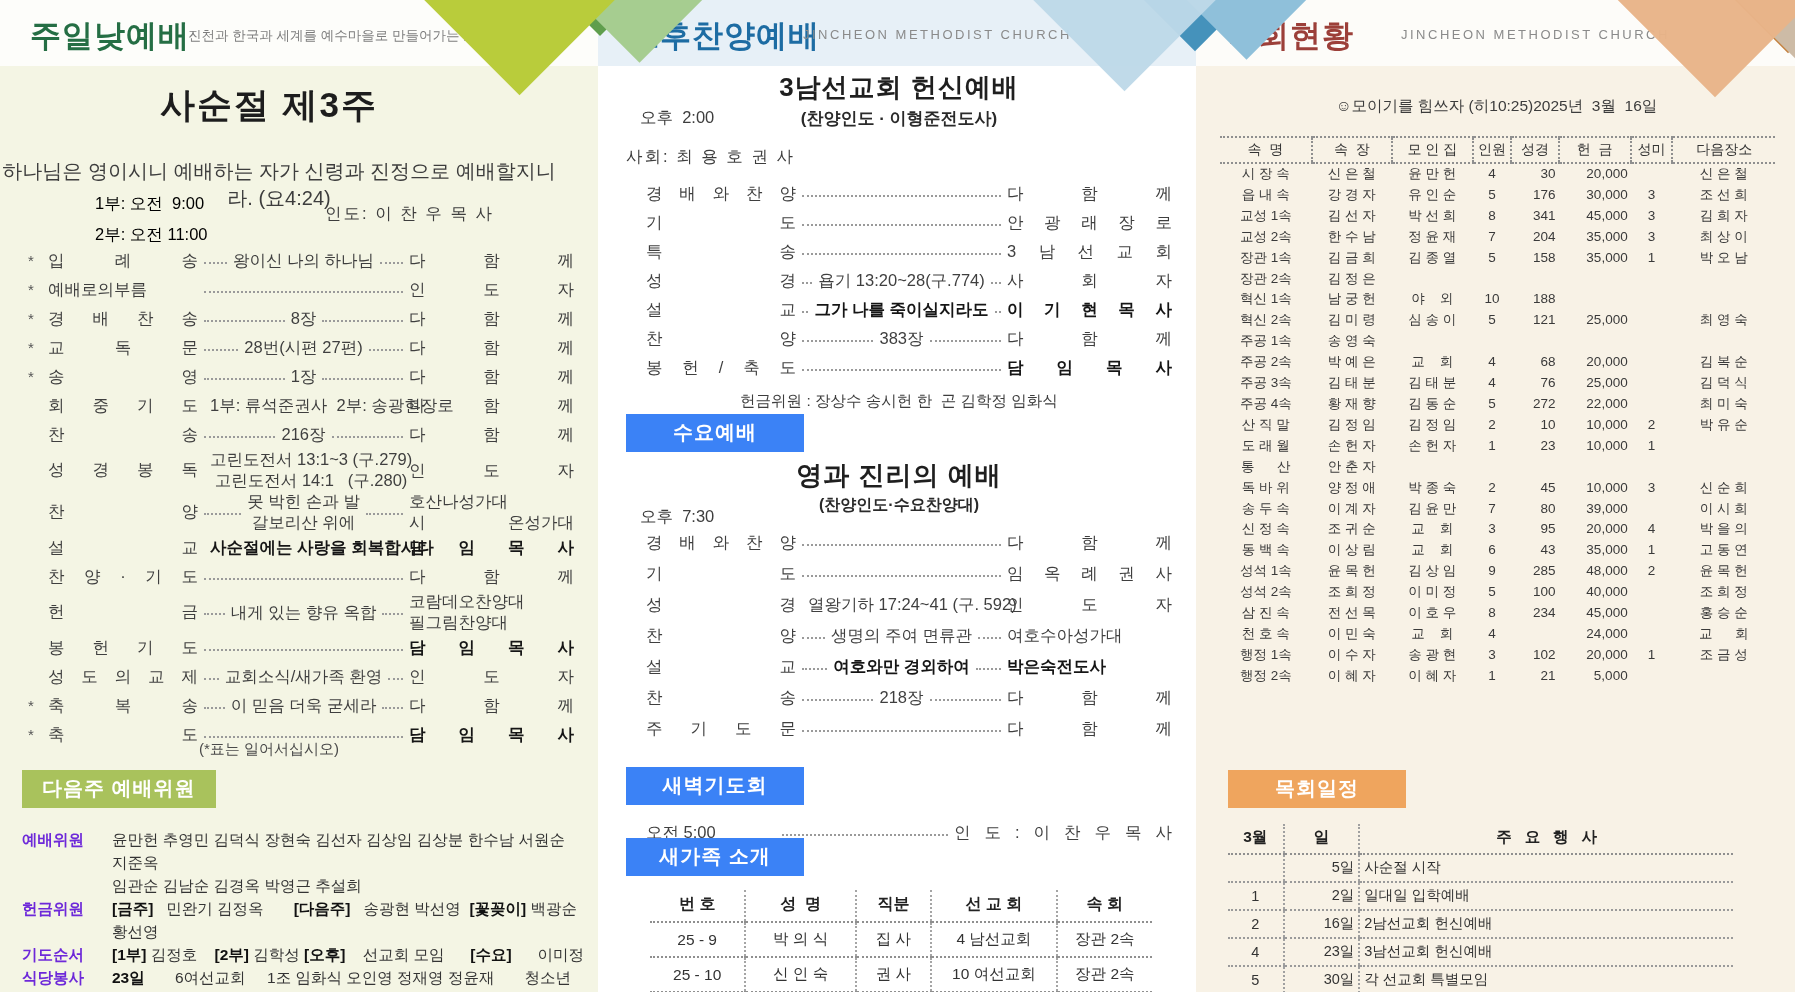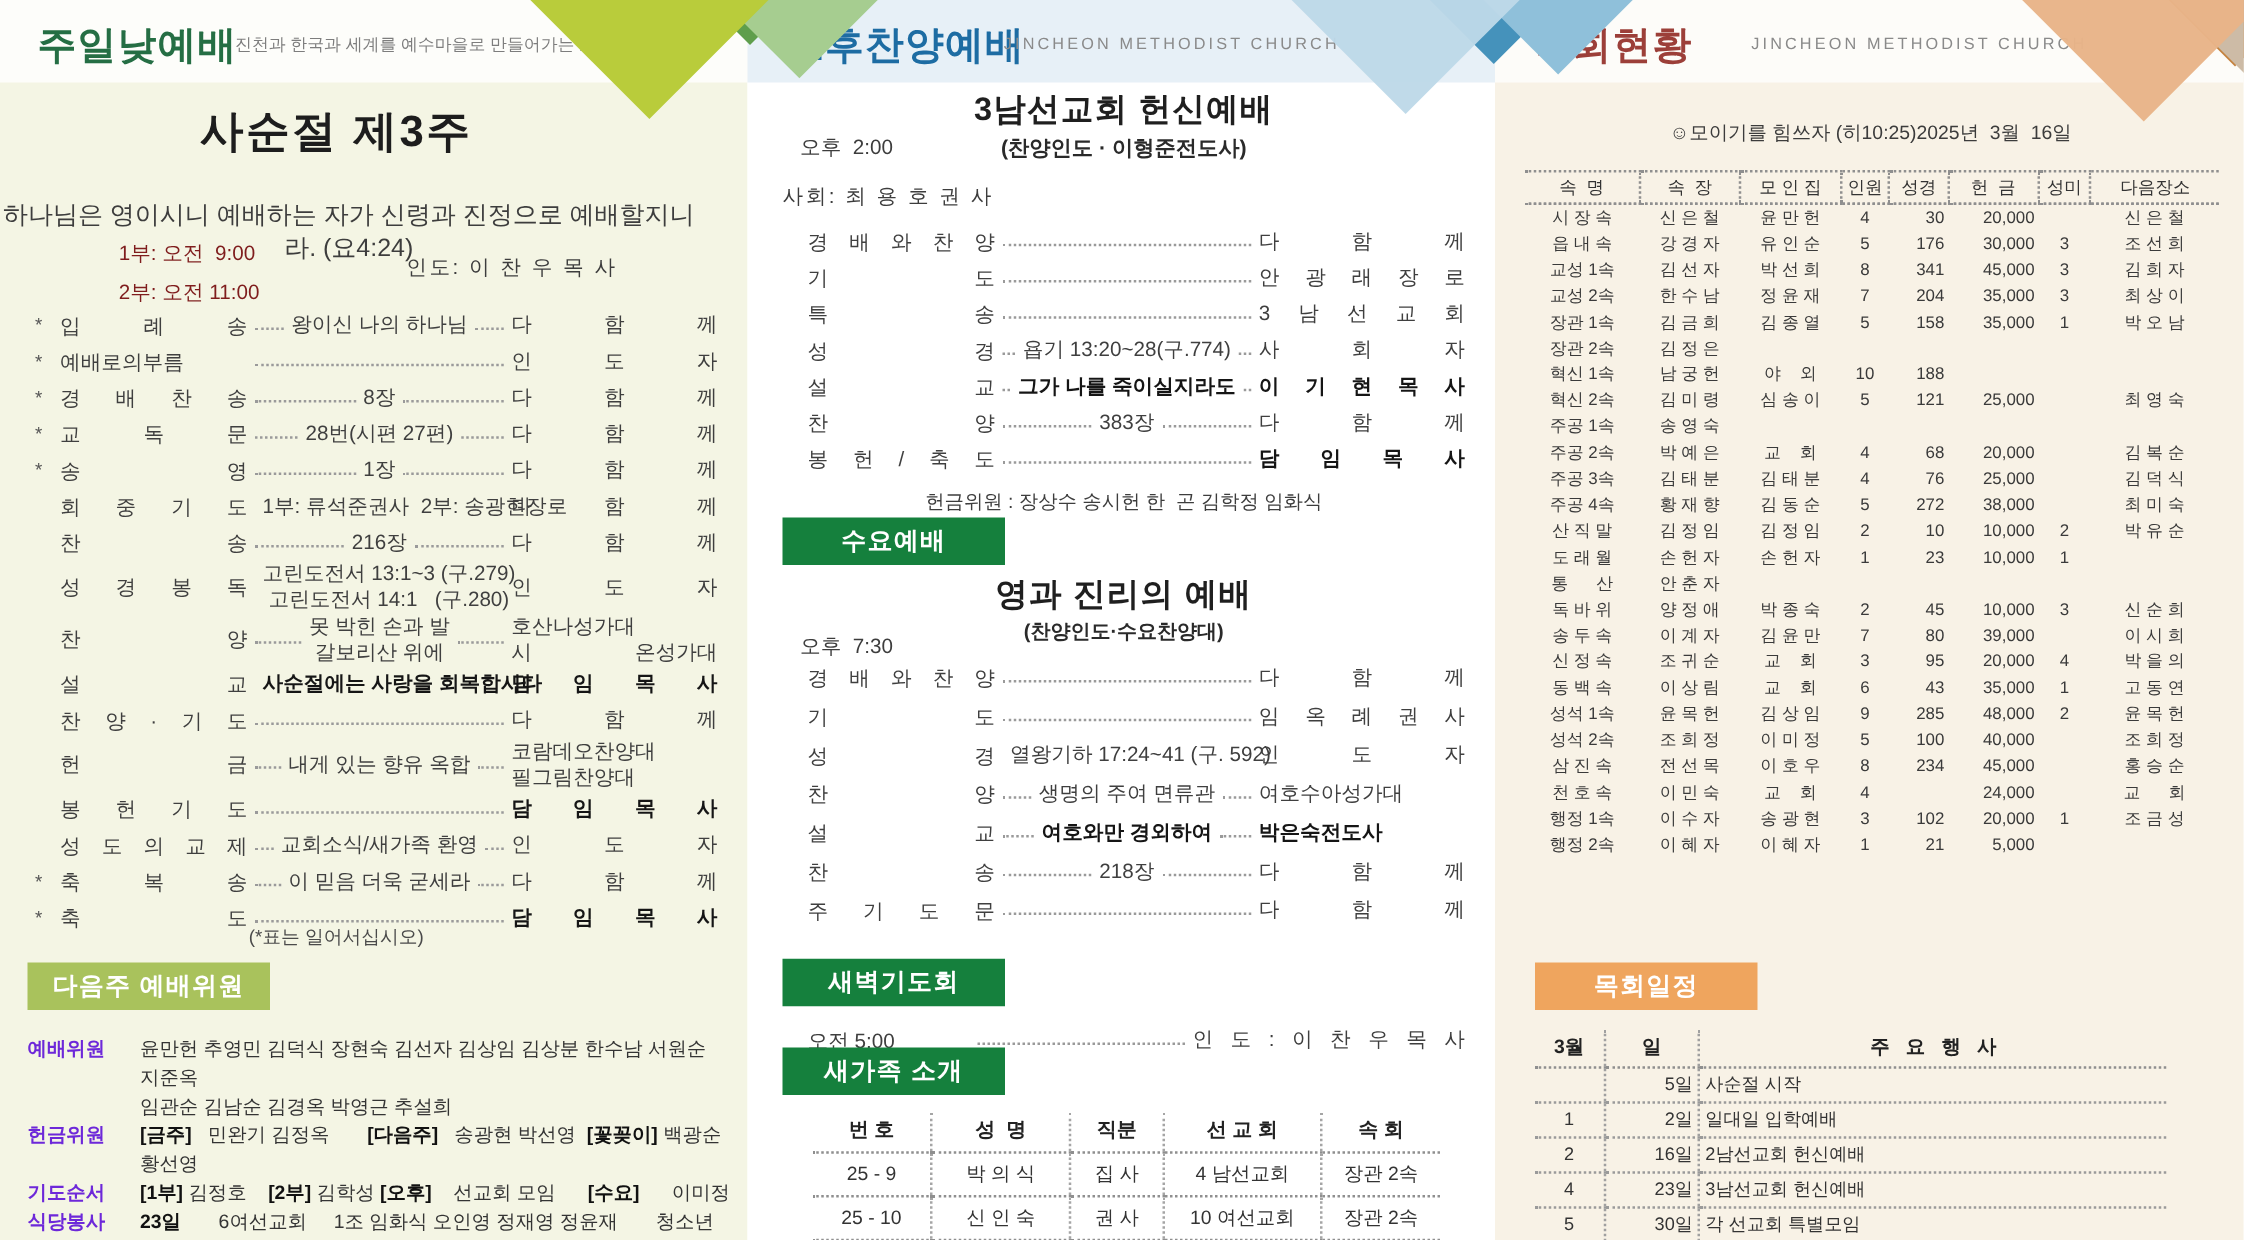--- a/index.html
+++ b/index.html
@@ -51,7 +51,7 @@
   
   .p1-title { position:absolute; top:82px; left:0; right:60px; text-align:center; font-size:35px; font-weight:bold; color:#1d1d1d; z-index:3; letter-spacing:2px; }
   .p1-verse { position:absolute; top:158px; left:0; right:40px; text-align:center; font-size:20px; color:#3d3d3d; }
-  .p1-times { position:absolute; top:188px; left:95px; font-size:16.5px; color:#7f1d1d; line-height:31px; white-space:pre; }
+  .p1-times { position:absolute; top:188px; left:95px; font-size:16.5px; color:#000000; line-height:31px; white-space:pre; }
   .p1-leader { position:absolute; top:203px; left:325px; font-size:16.5px; color:#3d3d3d; letter-spacing:2px; }
   .p1-order { position:absolute; top:246px; left:28px; right:24px; }
   .footnote { text-align:center; color:#4a4a4a; font-size:15px; margin-top:6px; }

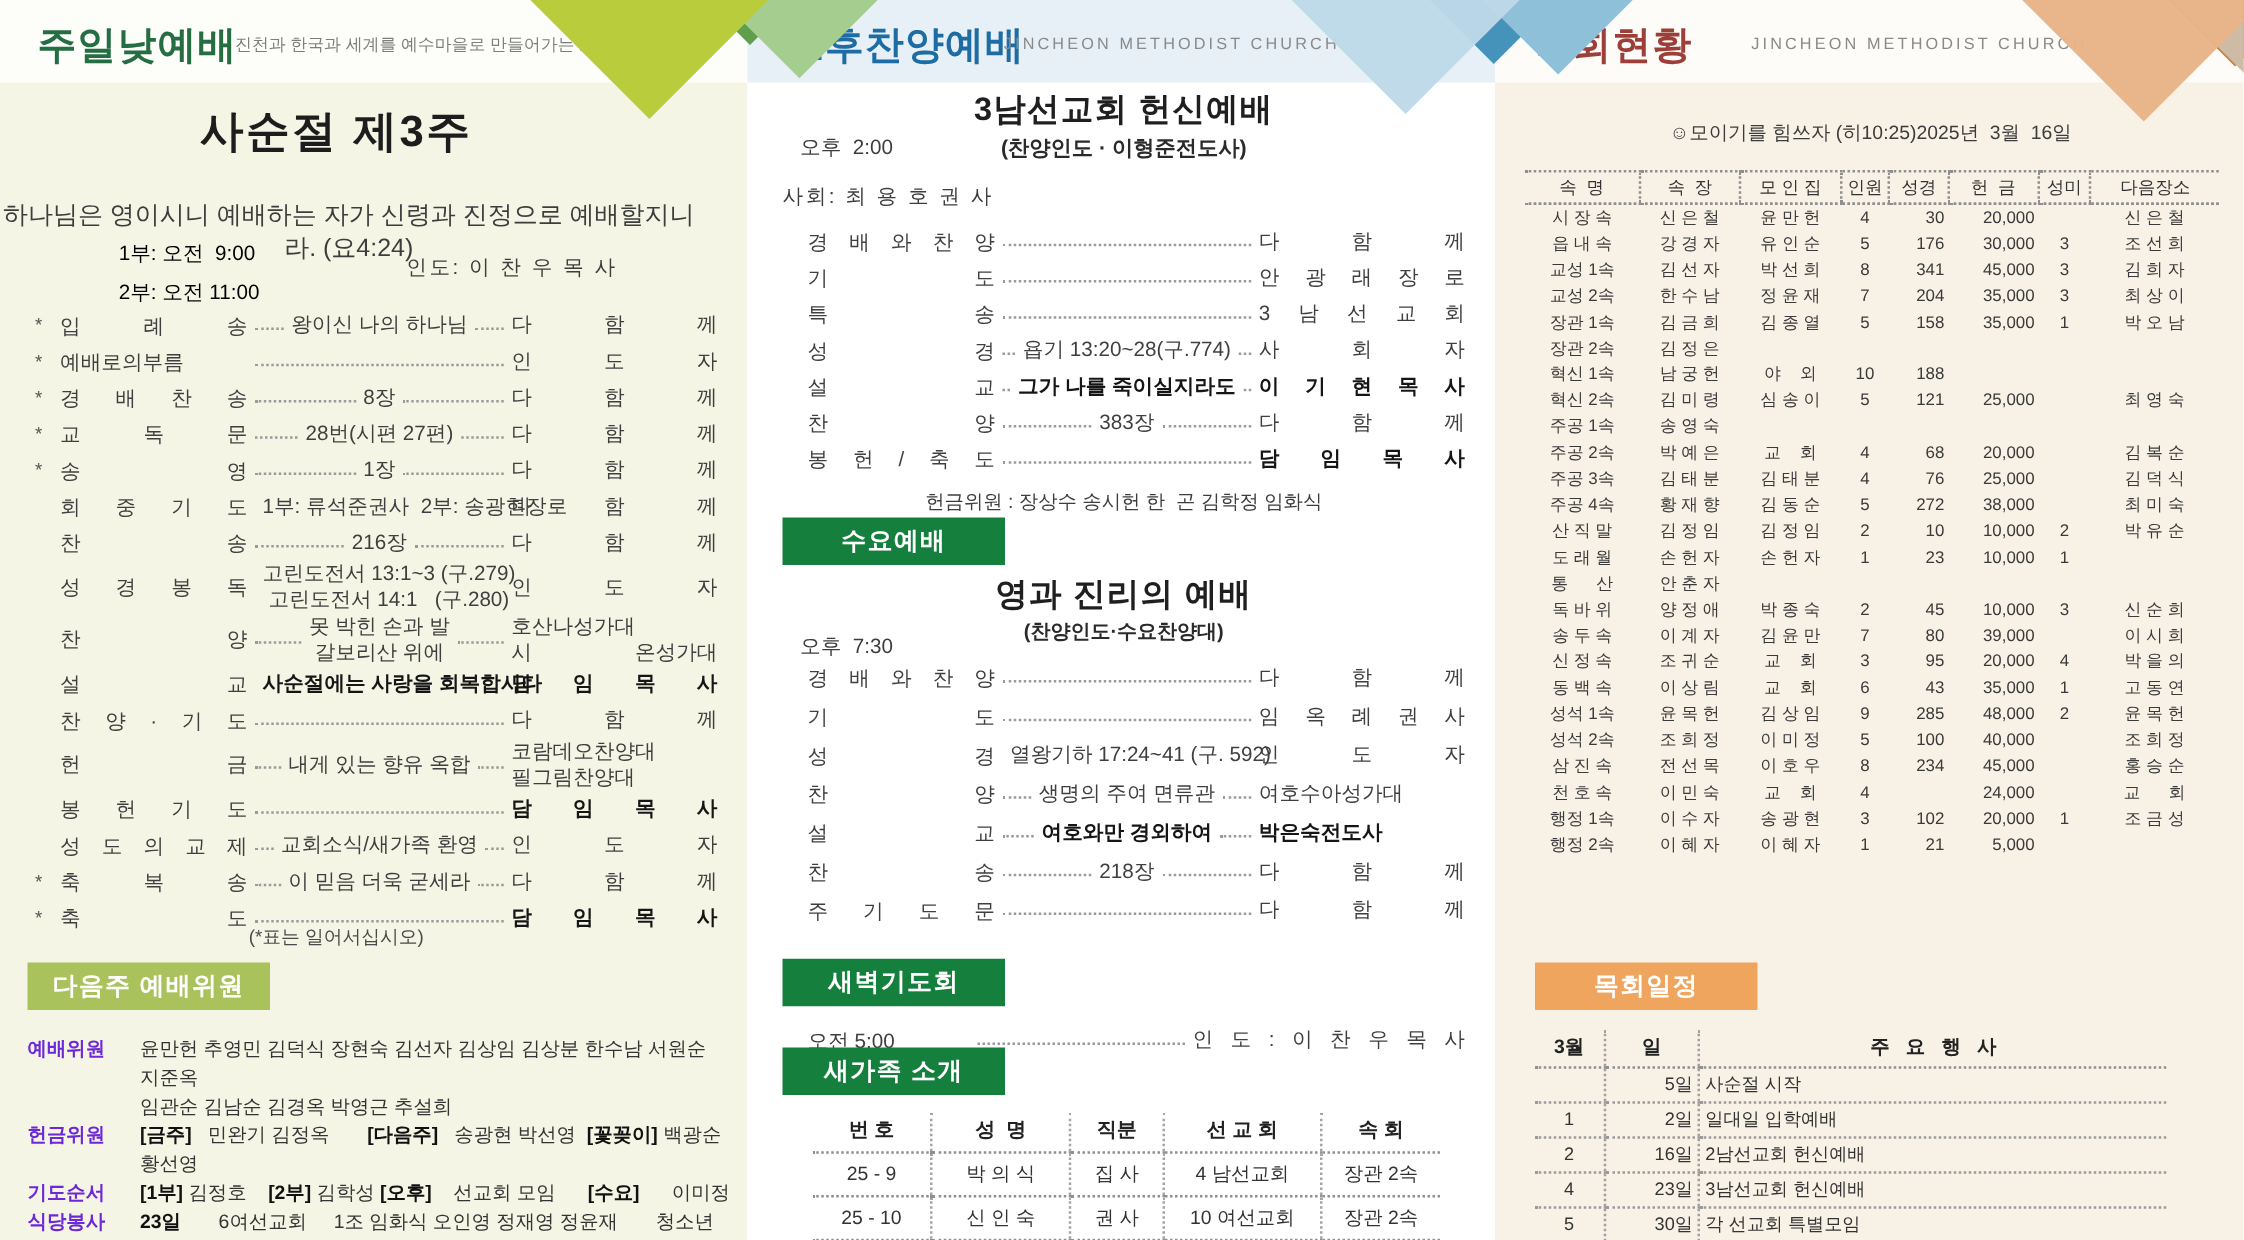--- a/index.html
+++ b/index.html
@@ -732,7 +732,7 @@
               <td class="a-center">김 동 순</td>
               <td class="a-center">5</td>
               <td class="a-right">272</td>
-              <td class="a-right">38,000</td>
+              <td class="a-right">22,000</td>
               <td class="a-center"></td>
               <td class="a-center">최 미 숙</td>
             </tr>

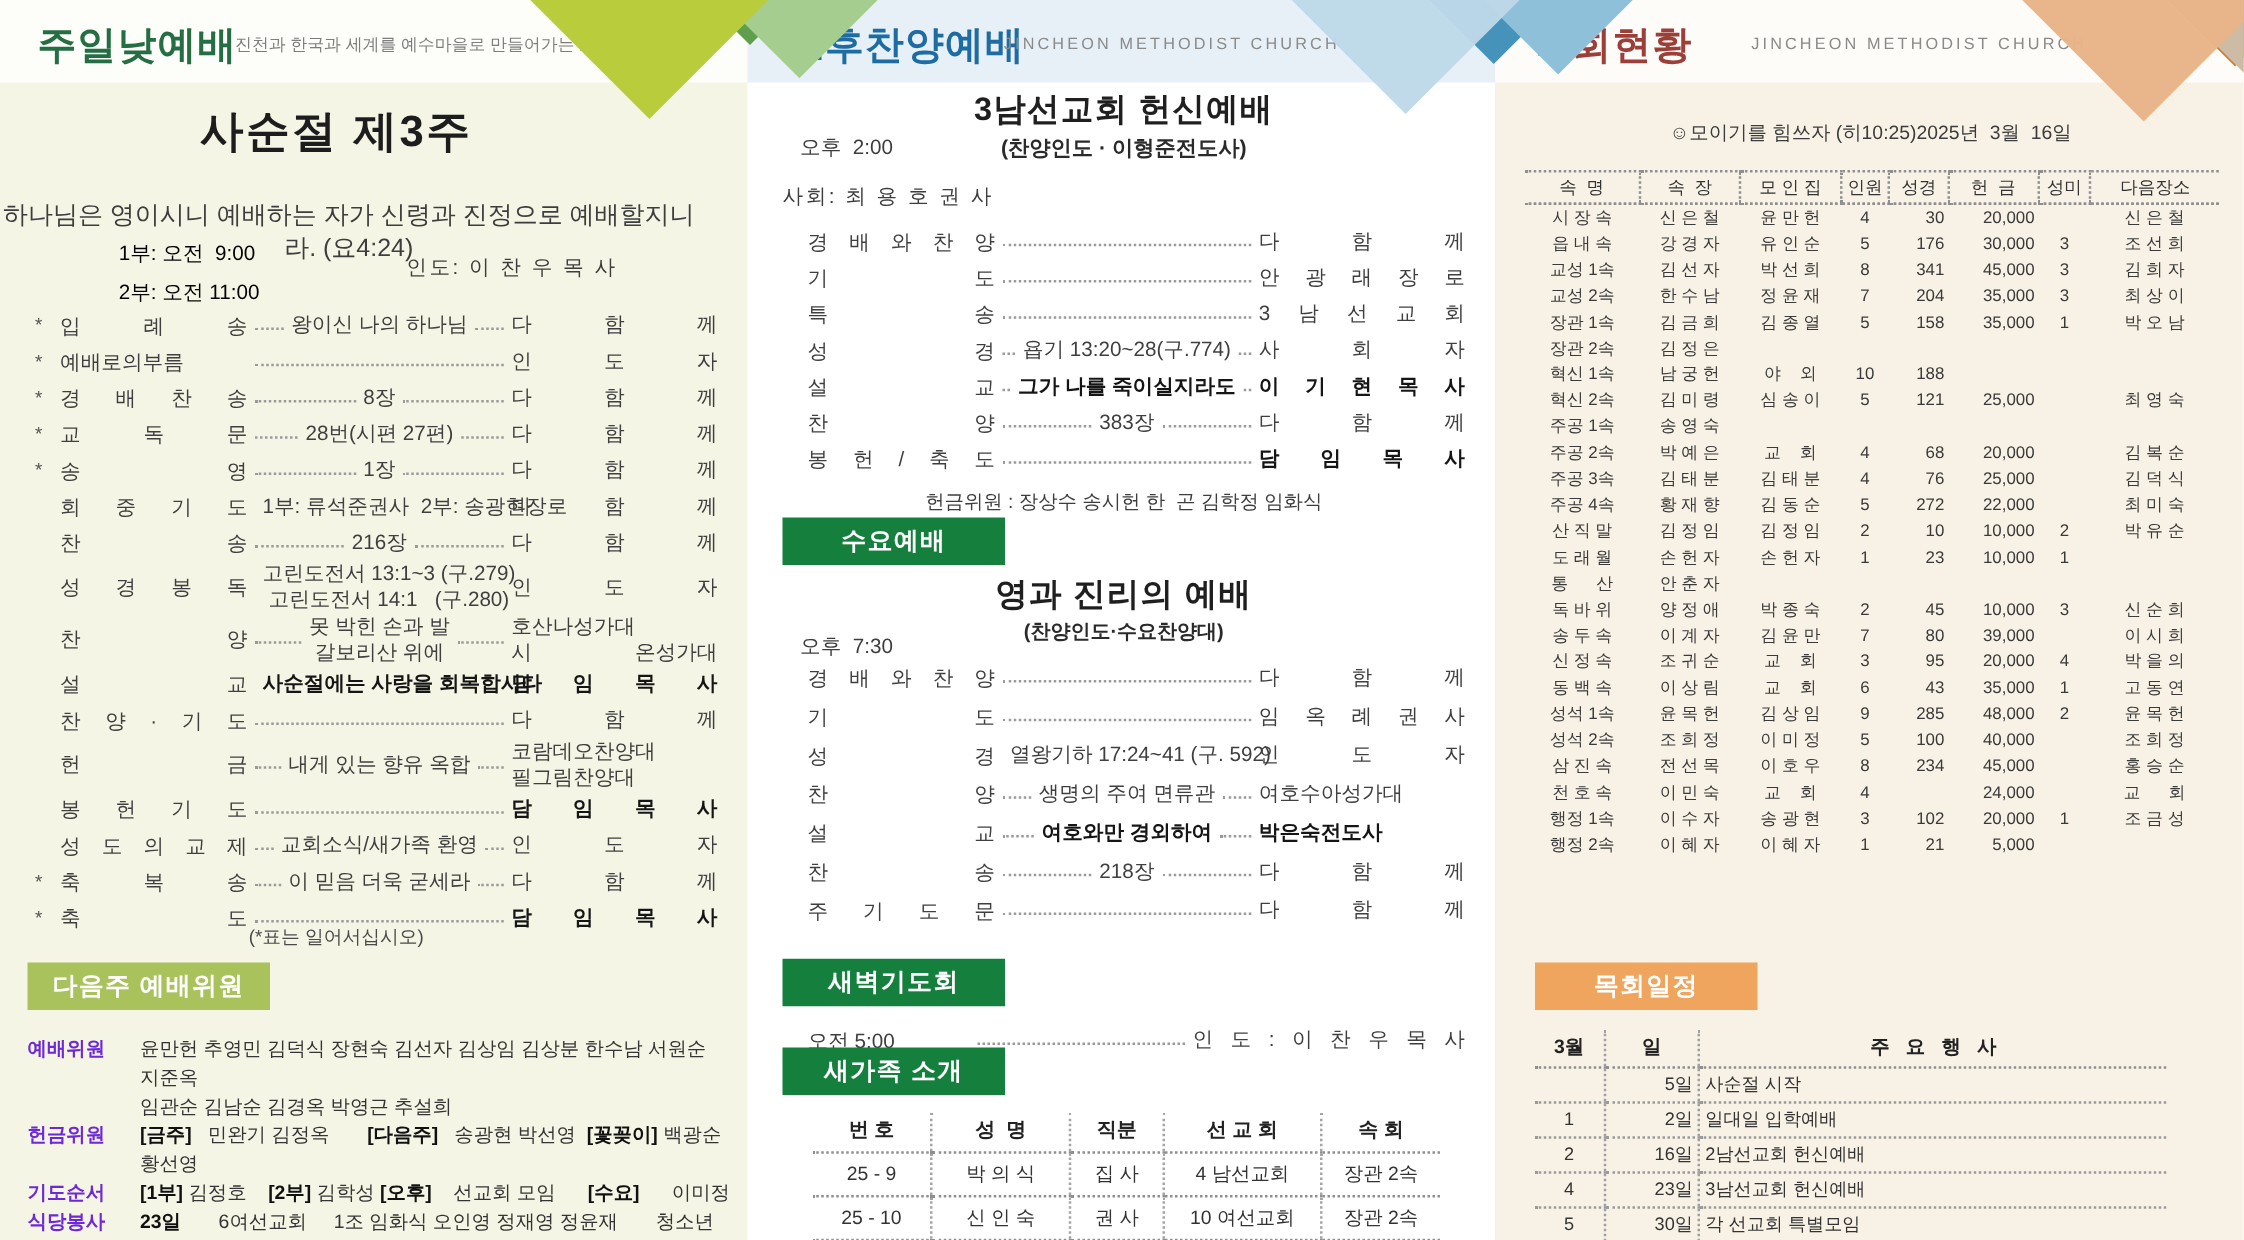--- a/index.html
+++ b/index.html
@@ -34,7 +34,7 @@
   
   .secbox { display:inline-block; min-width:178px; text-align:center; padding:5px 20px 6px; color:#ffffff; font-size:20px; font-weight:bold; letter-spacing:1px; }
   .green  { background:#a9c25c; }
-  .teal   { background:#15803d; }
+  .teal   { background:#3b82f6; }
   .orange { background:#efa55e; }
 
   

